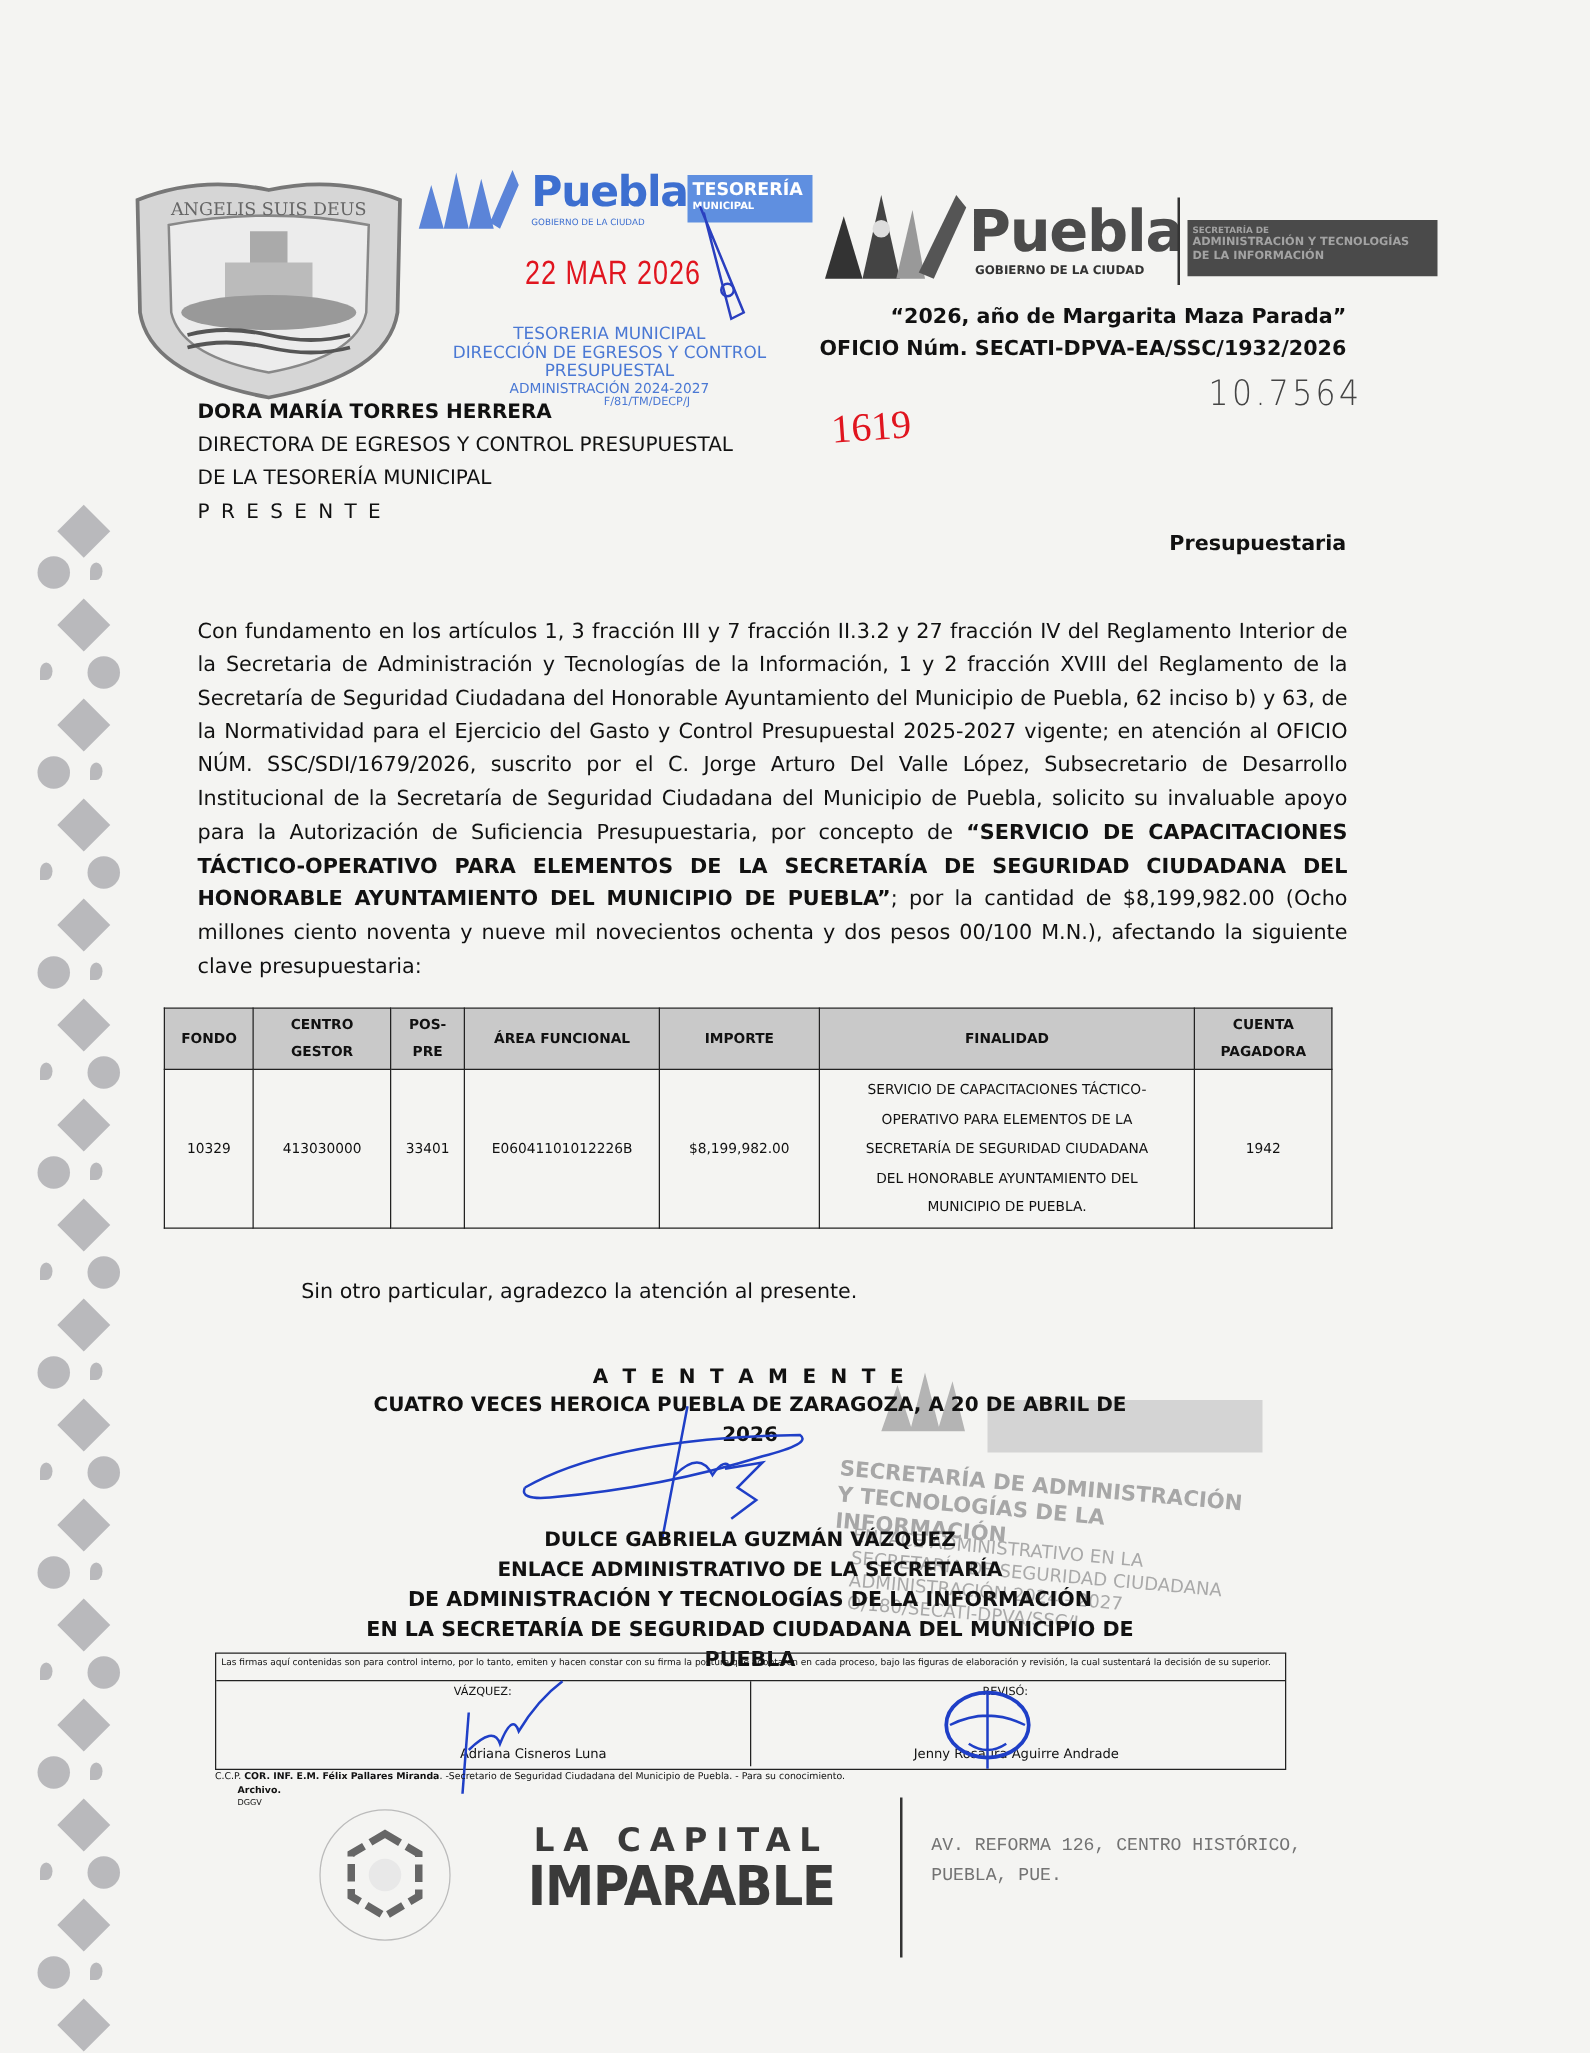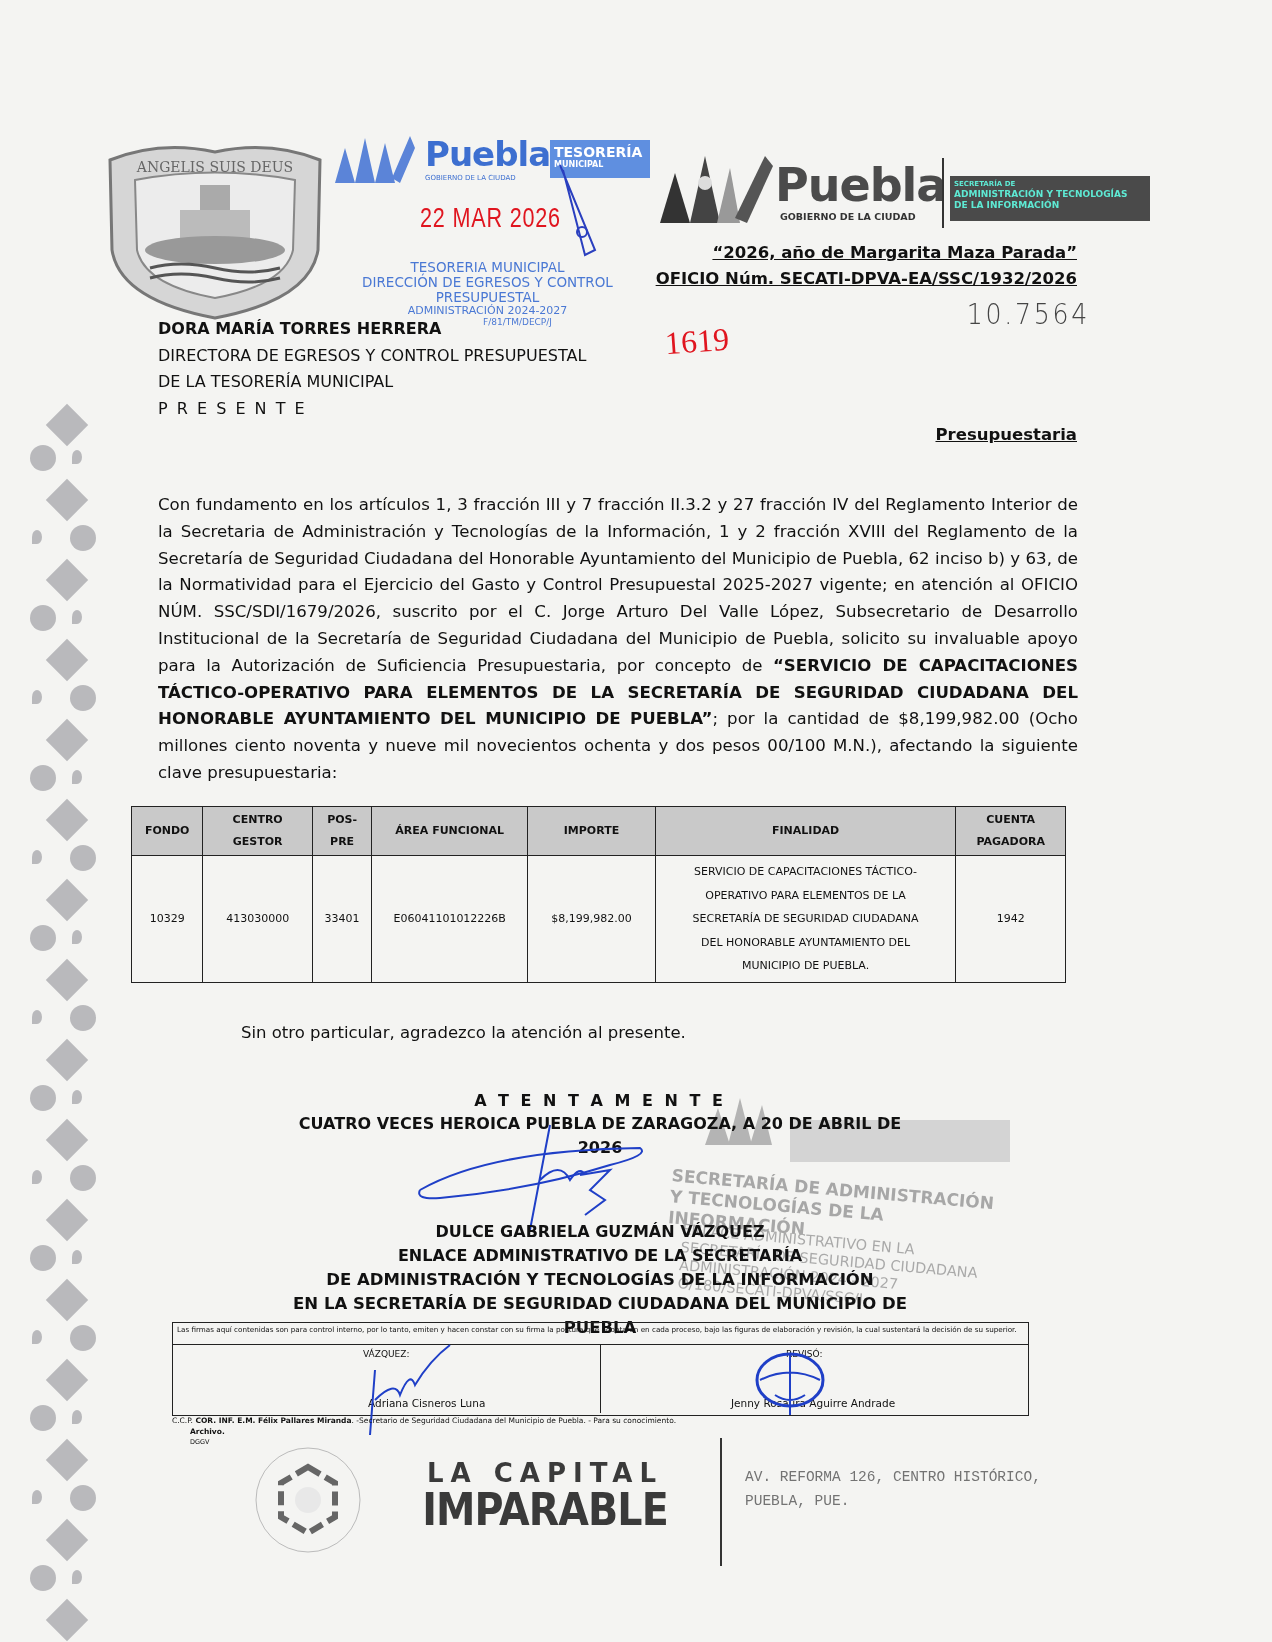--- a/index.html
+++ b/index.html
@@ -129,7 +129,7 @@
   <div class="abs puebla-word" style="left:120px;top:10px;font-size:46px;color:#4b4b4b;">Puebla</div>
   <div class="abs" style="left:125px;top:63px;font-size:9.5px;font-weight:bold;color:#333;font-family:'DejaVu Sans',sans-serif;">GOBIERNO DE LA CIUDAD</div>
   <div class="abs" style="left:287px;top:10px;width:2px;height:70px;background:#333;"></div>
-  <div class="abs" style="left:295px;top:28px;width:200px;height:45px;background:#4a4a4a;color:#5eead4;font-family:'DejaVu Sans',sans-serif;font-weight:bold;padding:4px 4px 0;box-sizing:border-box;">
+  <div class="abs" style="left:295px;top:28px;width:200px;height:45px;background:#4a4a4a;color:#a3a3a3;font-family:'DejaVu Sans',sans-serif;font-weight:bold;padding:4px 4px 0;box-sizing:border-box;">
     <div style="font-size:7px;line-height:9px">SECRETARÍA DE</div>
     <div style="font-size:9px;line-height:11px;white-space:nowrap">ADMINISTRACIÓN Y TECNOLOGÍAS</div>
     <div style="font-size:9px;line-height:11px">DE LA INFORMACIÓN</div>

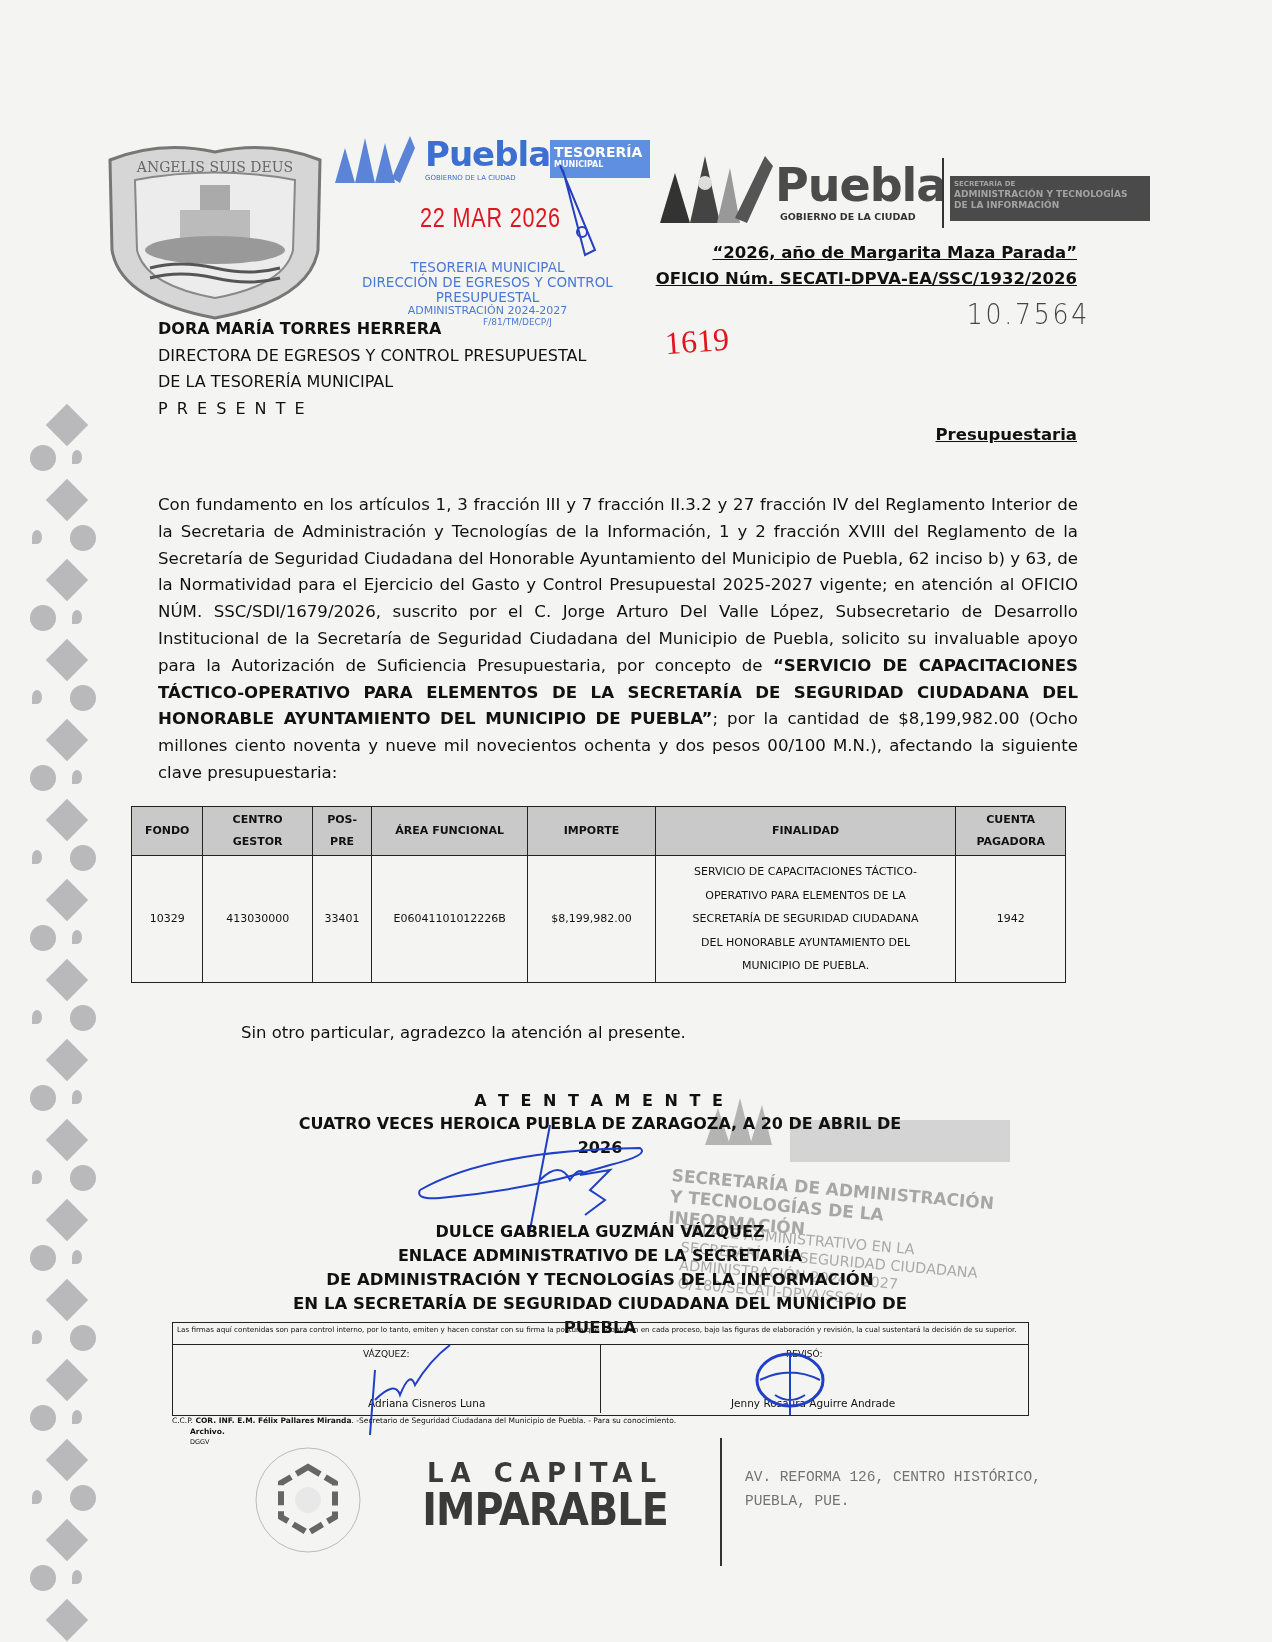--- a/index.html
+++ b/index.html
@@ -17,7 +17,7 @@
   .puebla-word{font-family:"DejaVu Sans",sans-serif;font-weight:bold;letter-spacing:-1px;}
   .blue-stamp{color:#3d6fd0;}
   .stamp-text{font-family:"DejaVu Sans",sans-serif;text-align:center;color:#4a78d4;line-height:15px;}
-  .hdr-right{font-family:"DejaVu Sans",sans-serif;font-weight:bold;text-align:left;text-decoration:underline;}
+  .hdr-right{font-family:"DejaVu Sans",sans-serif;font-weight:bold;text-align:left;}
   .body-text{font-family:"DejaVu Sans",sans-serif;font-size:16.6px;line-height:26.8px;text-align:justify;}
   .caps-bold{font-weight:bold;}
   table.clave{border-collapse:collapse;font-family:"DejaVu Sans",sans-serif;font-size:11px;}

